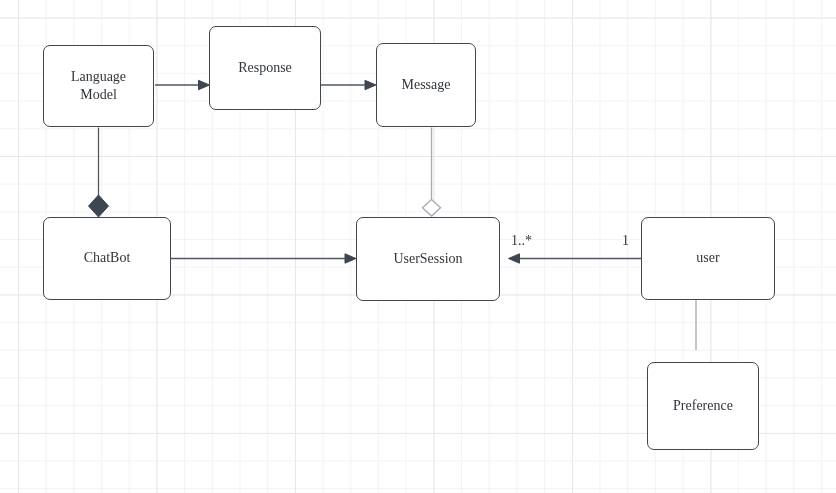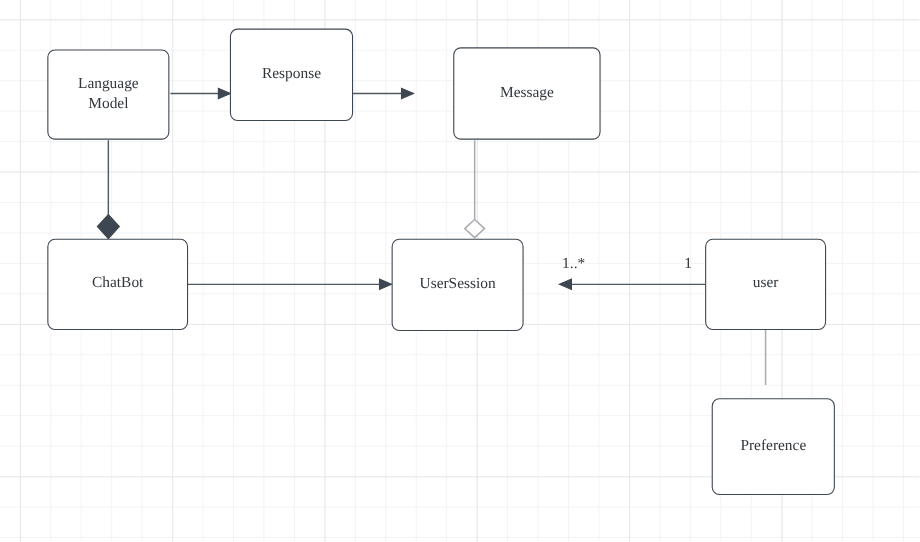--- a/index.html
+++ b/index.html
@@ -119,7 +119,7 @@
     <span>Response</span>
   </div>
 
-  <div class="node" style="left:376px; top:43px; width:134px; height:84px;margin-left:36px;">
+  <div class="node" style="left:376px; top:43px; width:100px; height:84px;">
     <span>Message</span>
   </div>
 

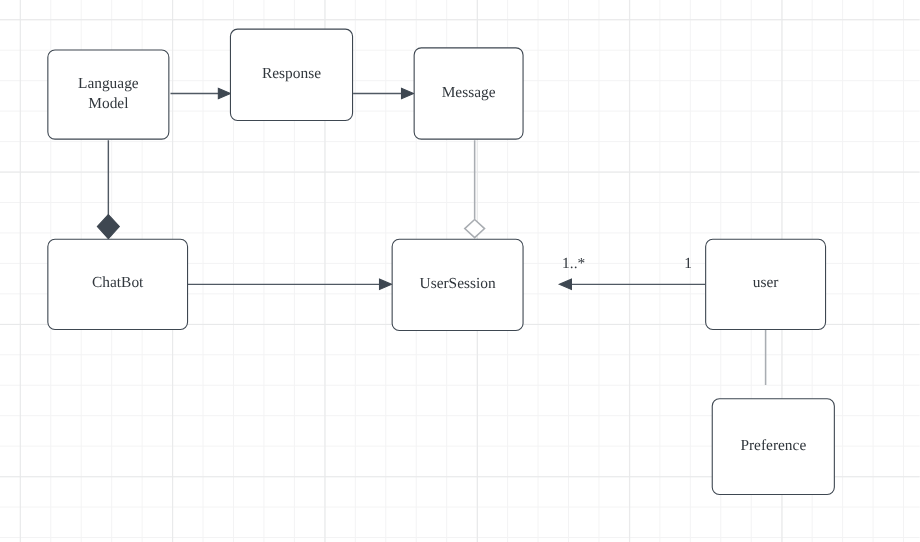--- a/index.html
+++ b/index.html
@@ -127,7 +127,7 @@
     <span>ChatBot</span>
   </div>
 
-  <div class="node" style="left:356px; top:217px; width:120px; height:84px;">
+  <div class="node" style="left:356px; top:217px; width:144px; height:84px;">
     <span>UserSession</span>
   </div>
 

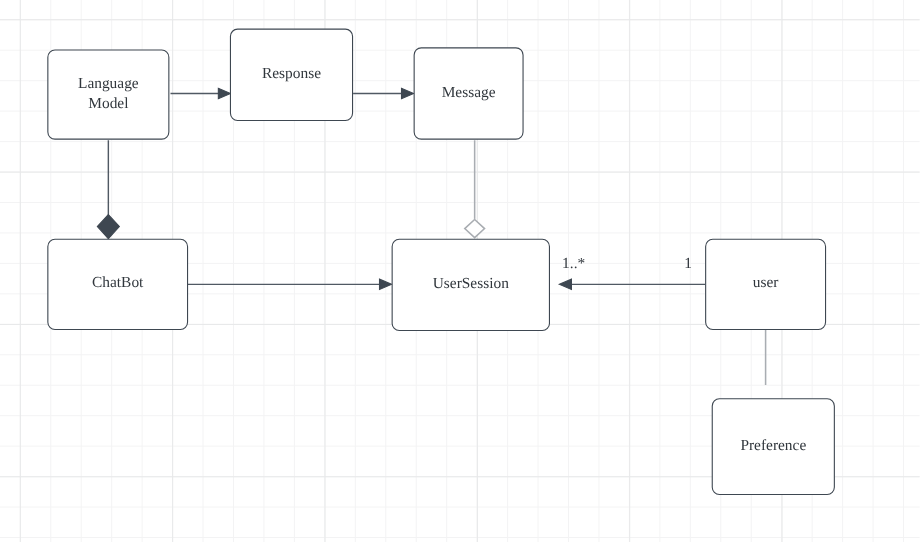--- a/index.html
+++ b/index.html
@@ -131,7 +131,7 @@
     <span>UserSession</span>
   </div>
 
-  <div class="node" style="left:641px; top:217px; width:110px; height:83px;">
+  <div class="node" style="left:641px; top:217px; width:134px; height:83px;">
     <span>user</span>
   </div>
 

